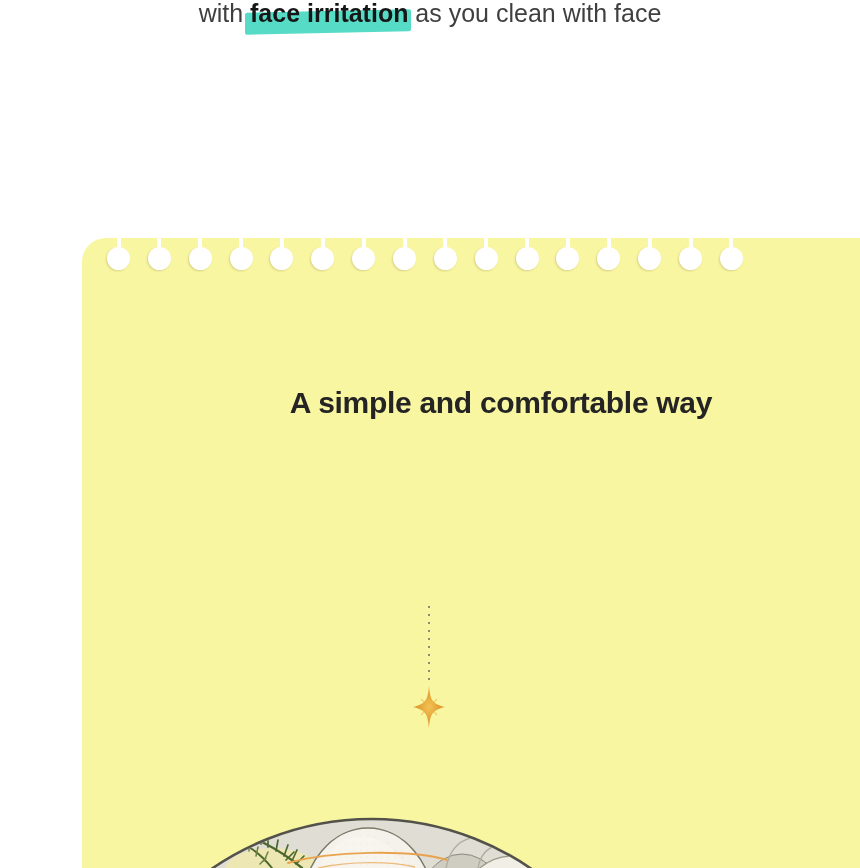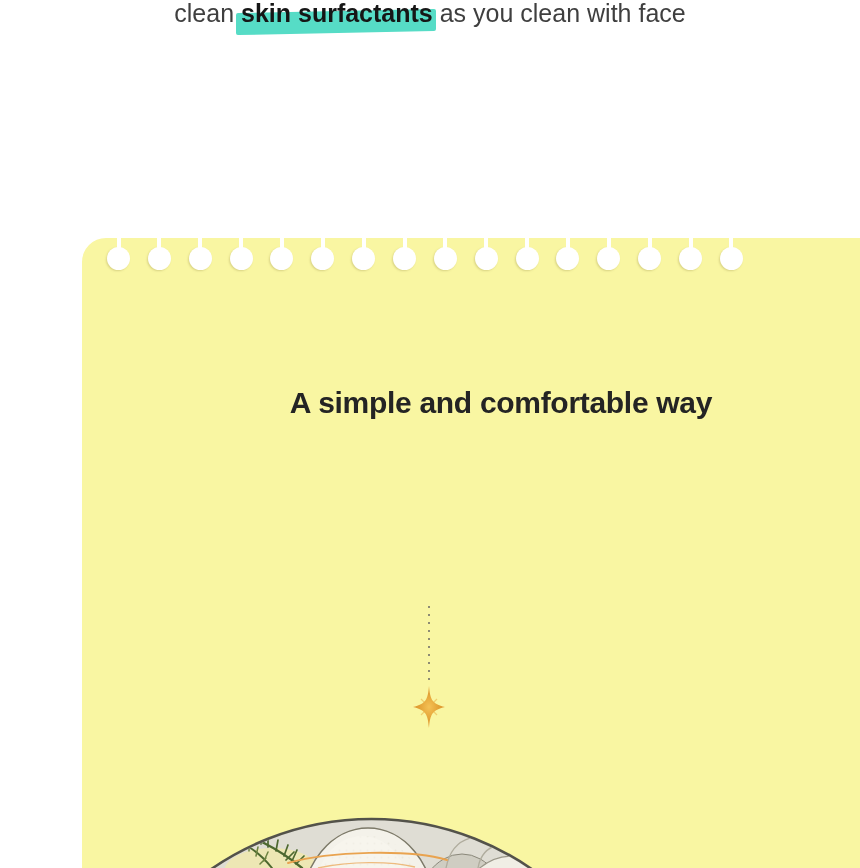--- a/index.html
+++ b/index.html
@@ -134,7 +134,7 @@
 <div class="page">
 
   <div class="intro">
-    <p><span>clean </span><span class="hl">skin surfactants</span><span> as you clean with face</span></p>
+    <p><span>with </span><span class="hl">skin surfactants</span><span> as you clean with face</span></p>
   </div>
 
   <div class="note-card">

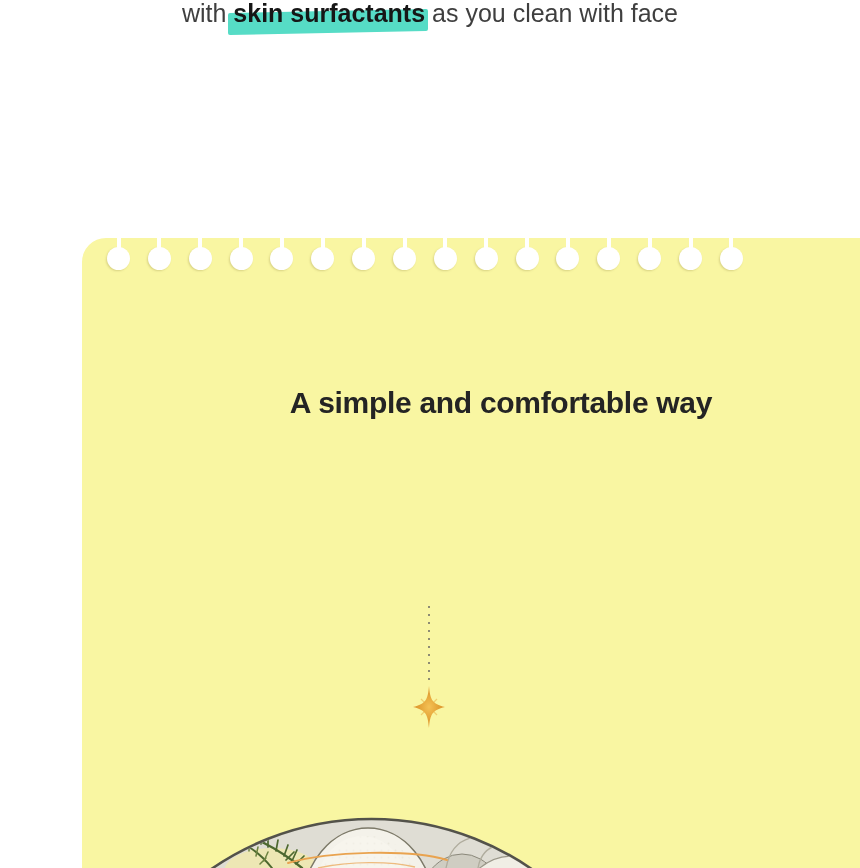--- a/index.html
+++ b/index.html
@@ -134,7 +134,7 @@
 <div class="page">
 
   <div class="intro">
-    <p><span>with </span><span class="hl">skin surfactants</span><span> as you clean with face</span></p>
+    <p><span>with </span><span class="hl">face irritation</span><span> as you clean with face</span></p>
   </div>
 
   <div class="note-card">

